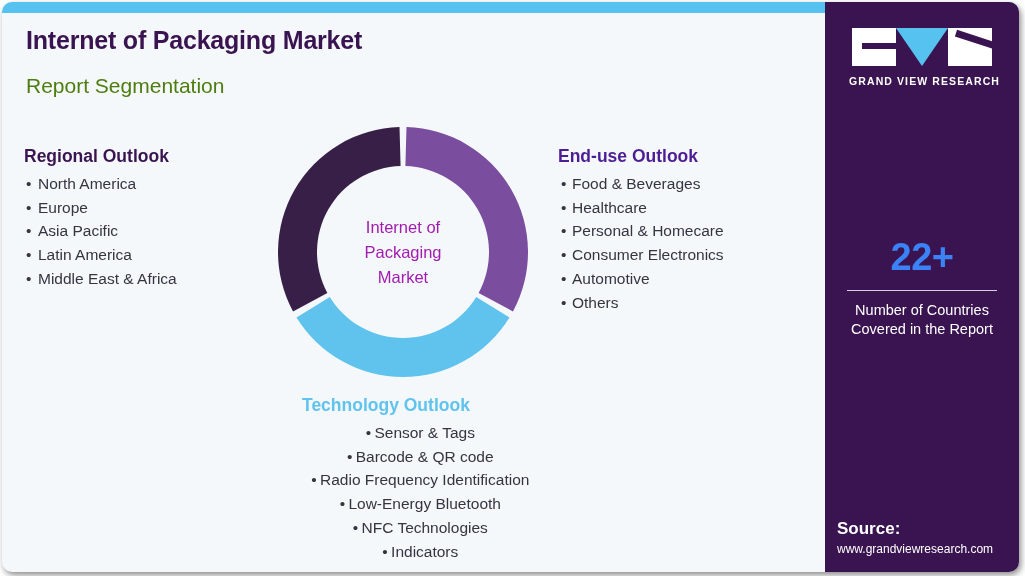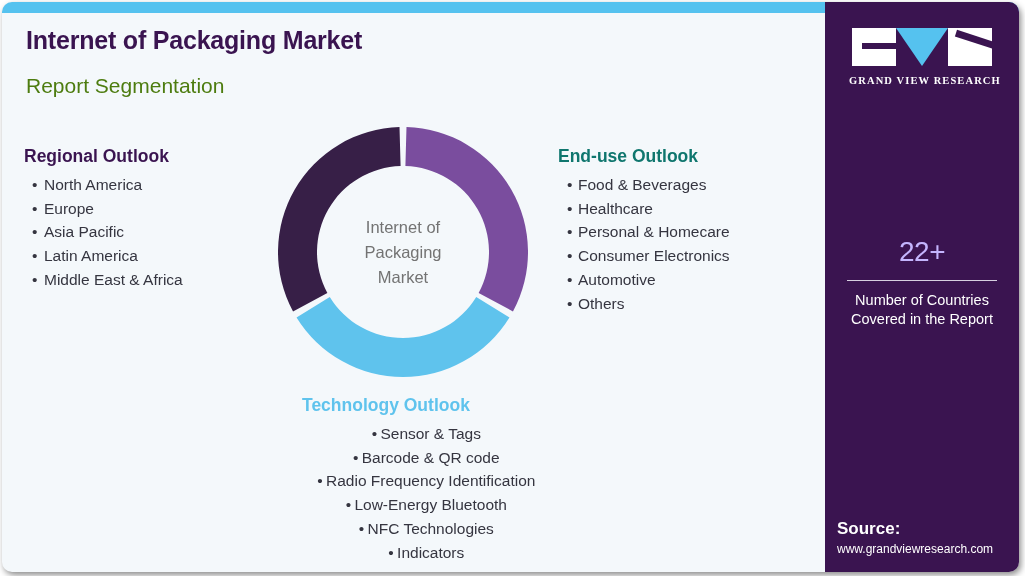--- a/index.html
+++ b/index.html
@@ -207,7 +207,6 @@
     font-weight: bold;
     letter-spacing: 1.1px;
     white-space: nowrap;
-    font-family: Liberation Serif, serif;
   }
 
   

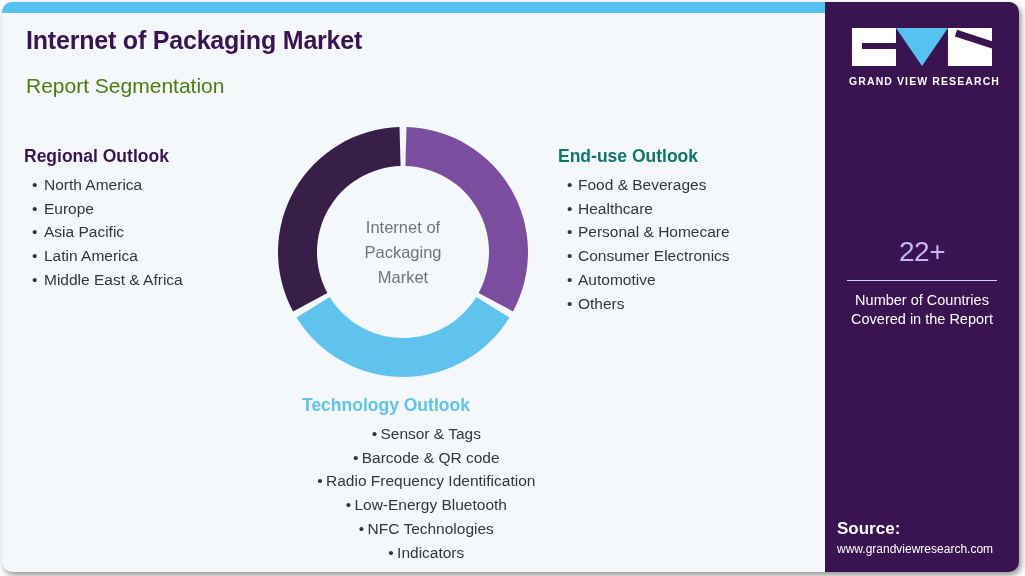--- a/index.html
+++ b/index.html
@@ -98,7 +98,7 @@
   #regional-outlook .outlook-list { padding-left: 2px; }
 
   #enduse-outlook { left: 556px; top: 144px; }
-  #enduse-outlook .outlook-title { color: #0f766e; }
+  #enduse-outlook .outlook-title { color: #4c1d95; }
   #enduse-outlook .outlook-list { padding-left: 3px; }
   #enduse-outlook .outlook-list li::before { width: 11px; }
 

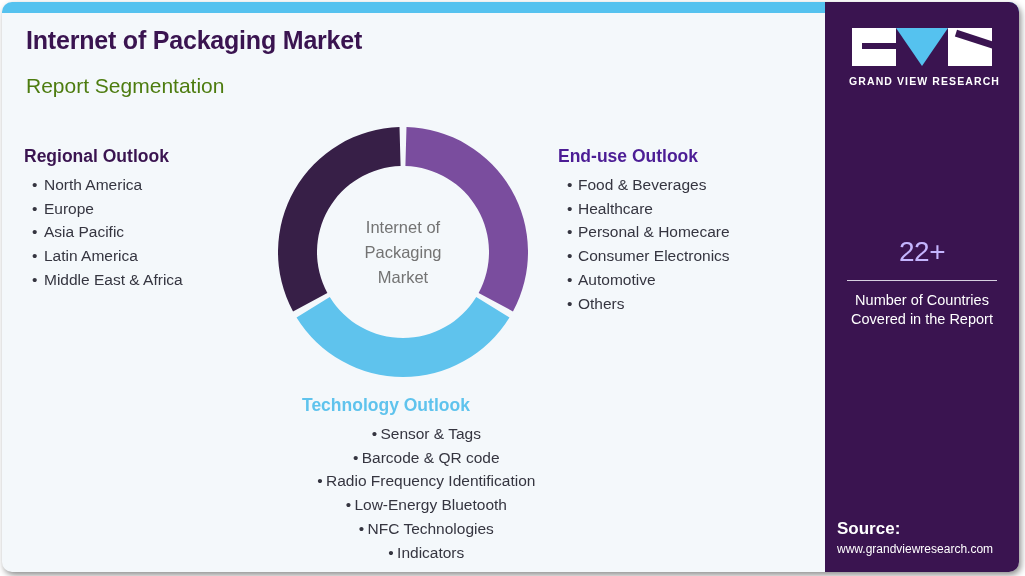--- a/index.html
+++ b/index.html
@@ -77,7 +77,7 @@
   }
   .outlook-list {
     list-style: none;
-    margin: 6px;
+    margin: 0;
     padding: 0;
   }
   .outlook-list li {

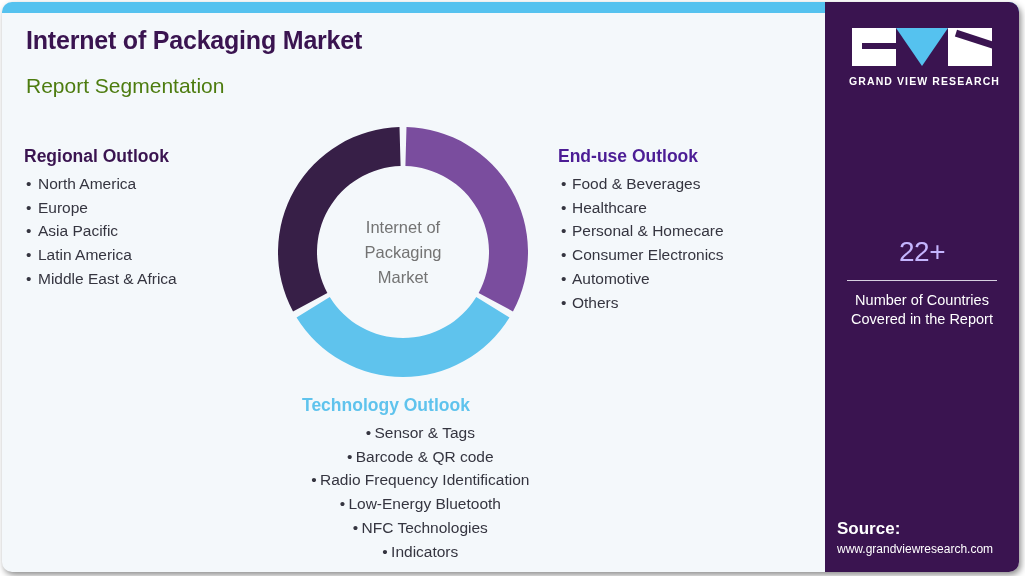--- a/index.html
+++ b/index.html
@@ -128,7 +128,7 @@
   }
   .donut-center span {
     font-size: 16.5px;
-    color: #737373;
+    color: #a21caf;
     line-height: 25px;
     text-align: center;
   }

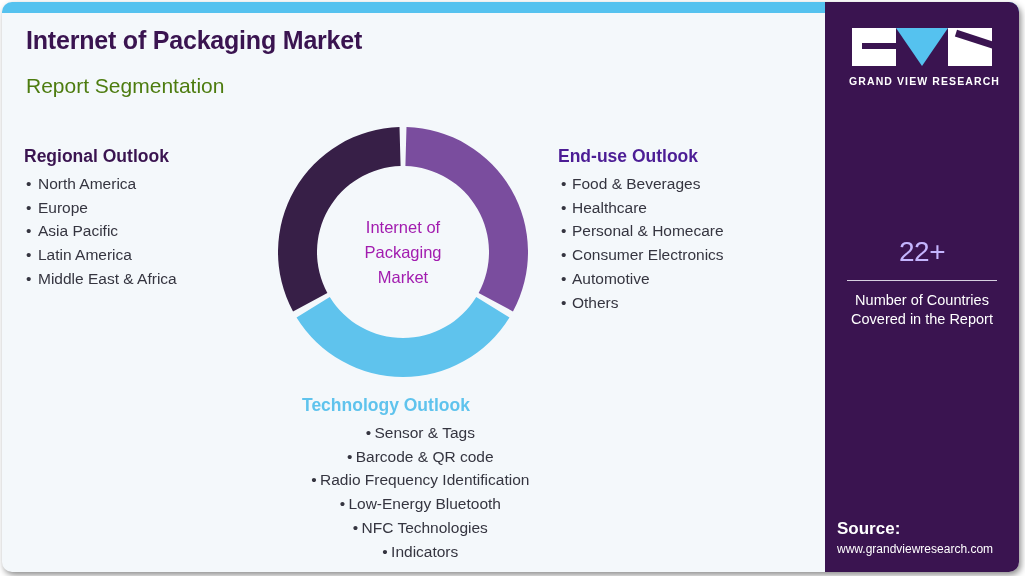--- a/index.html
+++ b/index.html
@@ -219,9 +219,9 @@
     padding: 0 12px;
   }
   .stat-value {
-    color: #c4b5fd;
-    font-size: 28px;
-    font-weight: normal;
+    color: #3b82f6;
+    font-size: 38px;
+    font-weight: bold;
     line-height: 1;
     letter-spacing: -0.5px;
   }

